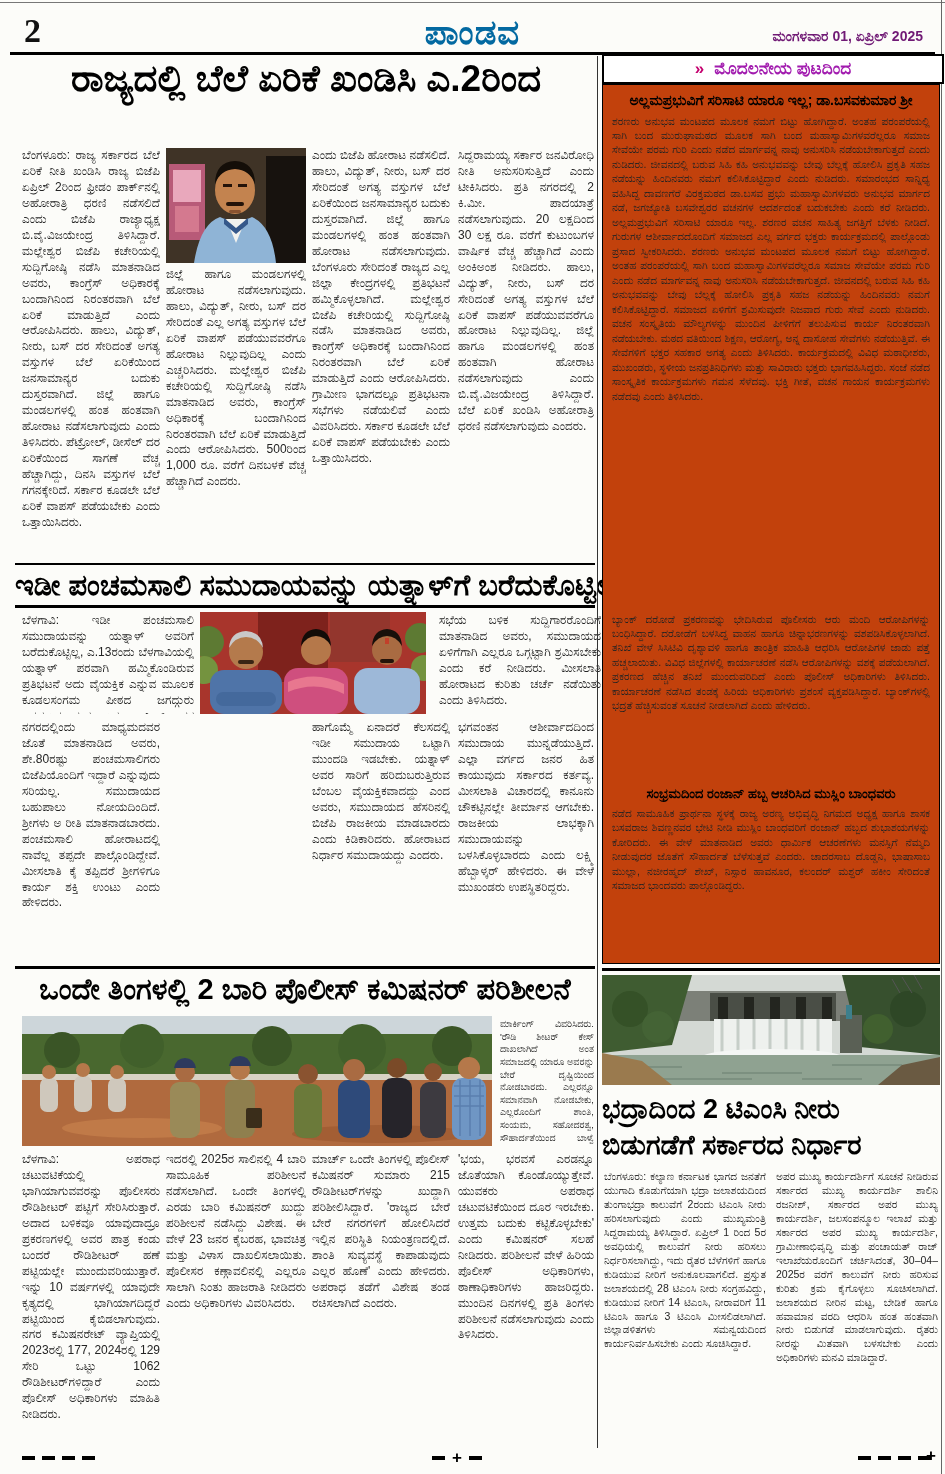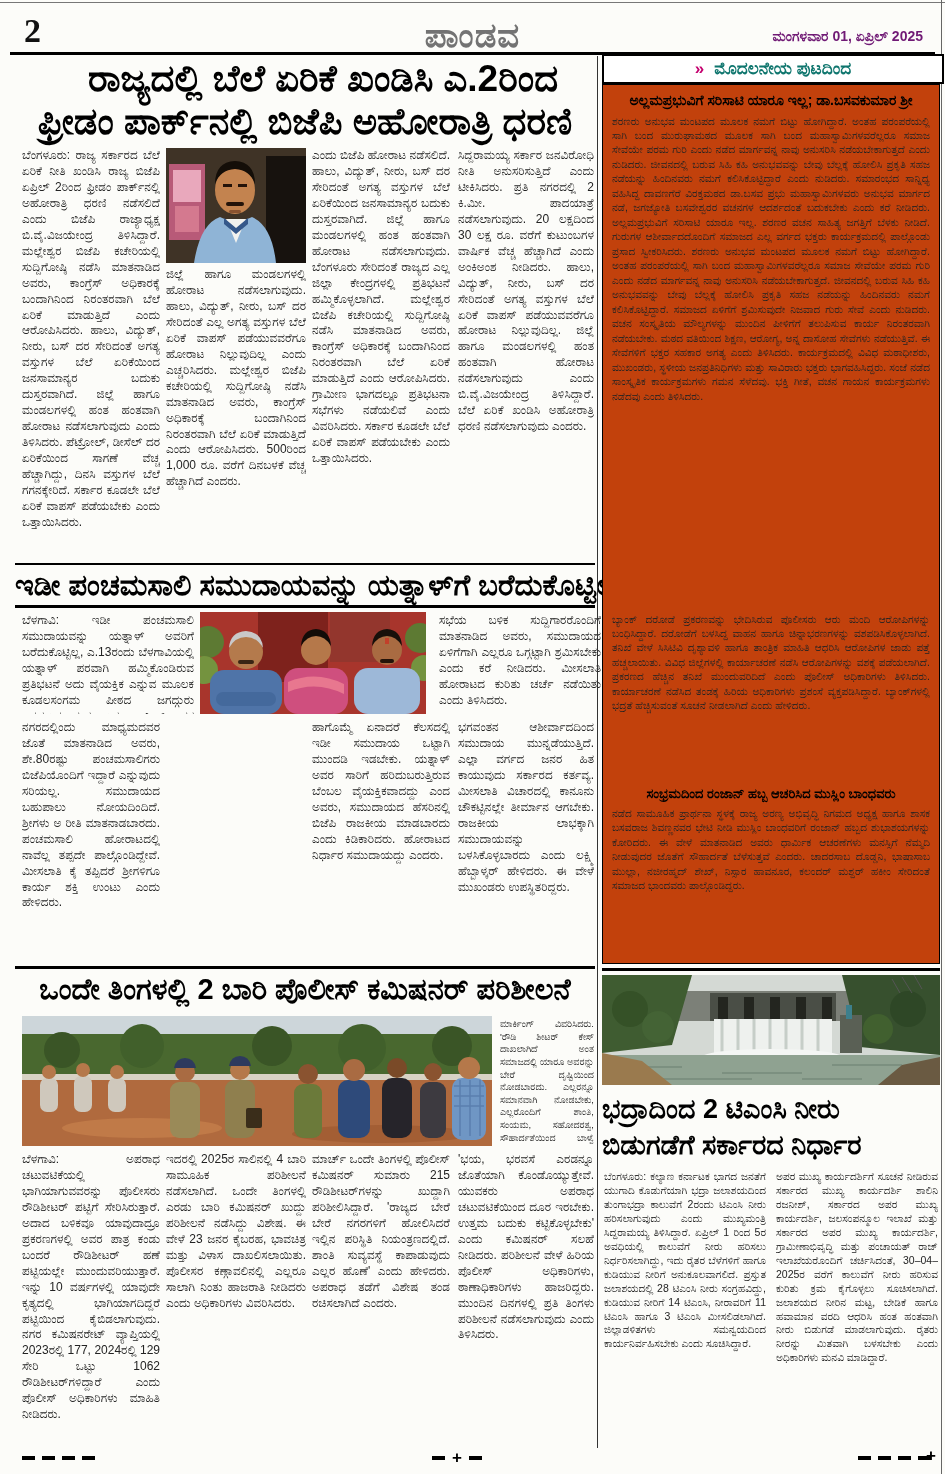--- a/index.html
+++ b/index.html
@@ -8,7 +8,7 @@
   .abs{position:absolute;}
   .rule{position:absolute;background:#000;}
   .page-number{font-family:"Liberation Serif",serif;font-weight:700;font-size:34px;}
-  .masthead{font-weight:800;font-size:34px;letter-spacing:1px;color:#737373;}
+  .masthead{font-weight:800;font-size:34px;letter-spacing:1px;color:#0369a1;font-family:Liberation Mono, monospace;}
   .dateline{font-weight:700;font-size:14px;color:#701a75;}
   .headline-xl{font-weight:800;font-size:37px;line-height:1.12;color:#000;text-align:center;}
   .headline-l{font-weight:800;font-size:29px;line-height:1.1;color:#000;text-align:center;white-space:nowrap;}

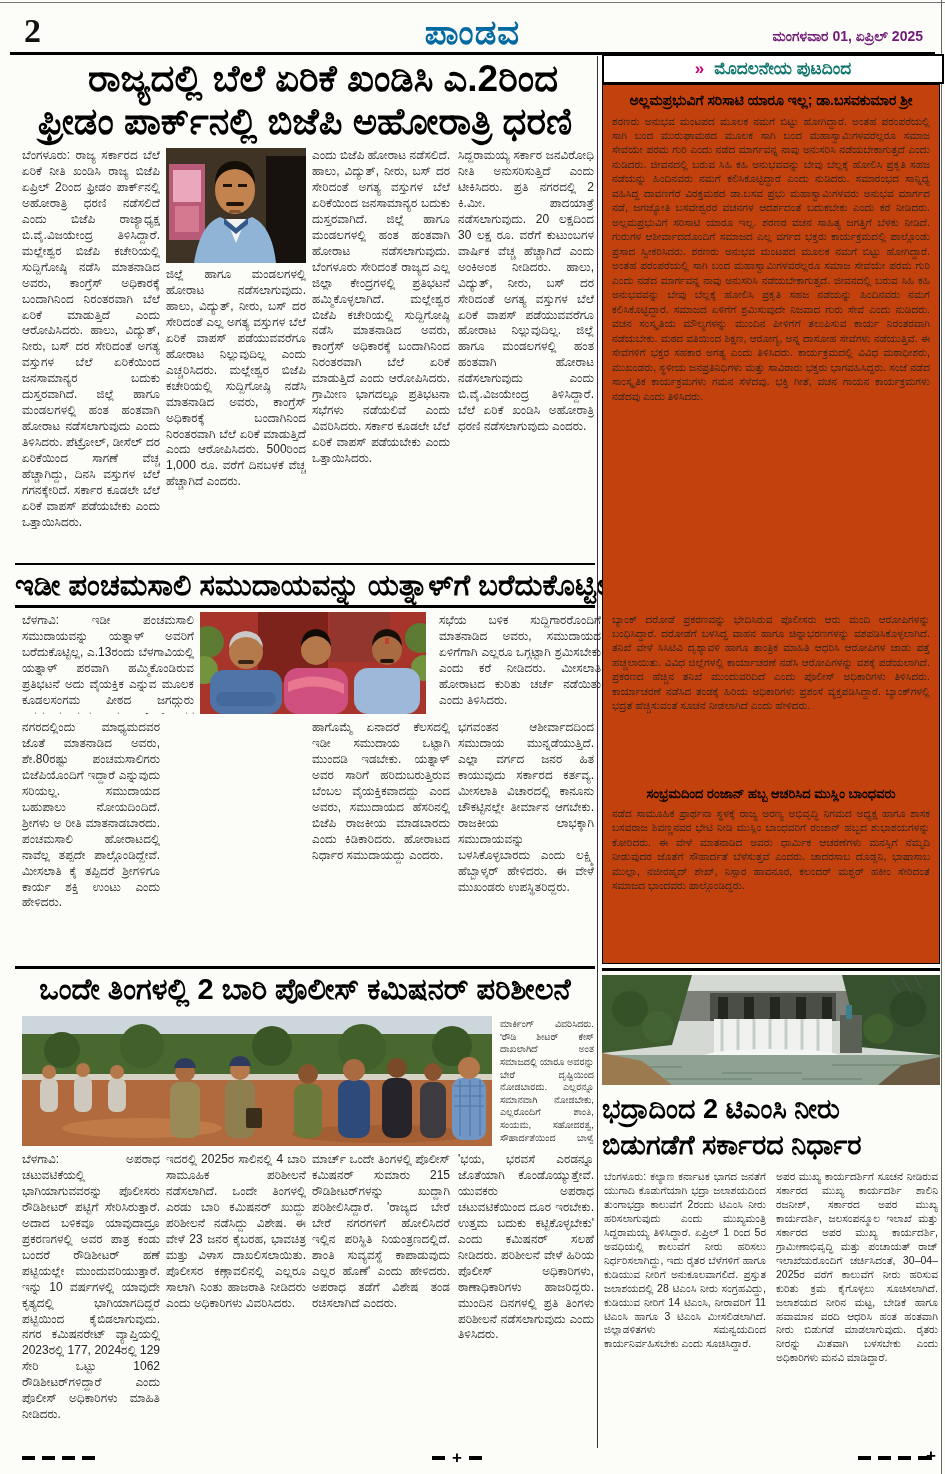--- a/index.html
+++ b/index.html
@@ -39,7 +39,7 @@
   <div class="abs dateline" style="right:22px;top:28px;">ಮಂಗಳವಾರ 01, ಏಪ್ರಿಲ್ 2025</div>
   <div class="rule" style="left:10px;top:52px;width:925px;height:3px;"></div>
 
-  <div class="abs headline-xl" style="left:33px;top:58px;width:580px;">ರಾಜ್ಯದಲ್ಲಿ ಬೆಲೆ ಏರಿಕೆ ಖಂಡಿಸಿ ಎ.2ರಿಂದ</div>
+  <div class="abs headline-xl" style="left:16px;top:58px;width:580px;">ರಾಜ್ಯದಲ್ಲಿ ಬೆಲೆ ಏರಿಕೆ ಖಂಡಿಸಿ ಎ.2ರಿಂದ</div>
   <div class="abs headline-xl" style="left:15px;top:101px;width:580px;">ಫ್ರೀಡಂ ಪಾರ್ಕ್‌ನಲ್ಲಿ ಬಿಜೆಪಿ ಅಹೋರಾತ್ರಿ ಧರಣಿ</div>
 
   <div class="col" style="left:22px;top:148px;width:138px;height:414px;">ಬೆಂಗಳೂರು: ರಾಜ್ಯ ಸರ್ಕಾರದ ಬೆಲೆ ಏರಿಕೆ ನೀತಿ ಖಂಡಿಸಿ ರಾಜ್ಯ ಬಿಜೆಪಿ ಏಪ್ರಿಲ್ 2ರಿಂದ ಫ್ರೀಡಂ ಪಾರ್ಕ್‌ನಲ್ಲಿ ಅಹೋರಾತ್ರಿ ಧರಣಿ ನಡೆಸಲಿದೆ ಎಂದು ಬಿಜೆಪಿ ರಾಜ್ಯಾಧ್ಯಕ್ಷ ಬಿ.ವೈ.ವಿಜಯೇಂದ್ರ ತಿಳಿಸಿದ್ದಾರೆ. ಮಲ್ಲೇಶ್ವರ ಬಿಜೆಪಿ ಕಚೇರಿಯಲ್ಲಿ ಸುದ್ದಿಗೋಷ್ಠಿ ನಡೆಸಿ ಮಾತನಾಡಿದ ಅವರು, ಕಾಂಗ್ರೆಸ್ ಅಧಿಕಾರಕ್ಕೆ ಬಂದಾಗಿನಿಂದ ನಿರಂತರವಾಗಿ ಬೆಲೆ ಏರಿಕೆ ಮಾಡುತ್ತಿದೆ ಎಂದು ಆರೋಪಿಸಿದರು. ಹಾಲು, ವಿದ್ಯುತ್, ನೀರು, ಬಸ್ ದರ ಸೇರಿದಂತೆ ಅಗತ್ಯ ವಸ್ತುಗಳ ಬೆಲೆ ಏರಿಕೆಯಿಂದ ಜನಸಾಮಾನ್ಯರ ಬದುಕು ದುಸ್ತರವಾಗಿದೆ. ಜಿಲ್ಲೆ ಹಾಗೂ ಮಂಡಲಗಳಲ್ಲಿ ಹಂತ ಹಂತವಾಗಿ ಹೋರಾಟ ನಡೆಸಲಾಗುವುದು ಎಂದು ತಿಳಿಸಿದರು. ಪೆಟ್ರೋಲ್, ಡೀಸೆಲ್ ದರ ಏರಿಕೆಯಿಂದ ಸಾಗಣೆ ವೆಚ್ಚ ಹೆಚ್ಚಾಗಿದ್ದು, ದಿನಸಿ ವಸ್ತುಗಳ ಬೆಲೆ ಗಗನಕ್ಕೇರಿದೆ. ಸರ್ಕಾರ ಕೂಡಲೇ ಬೆಲೆ ಏರಿಕೆ ವಾಪಸ್ ಪಡೆಯಬೇಕು ಎಂದು ಒತ್ತಾಯಿಸಿದರು.</div>

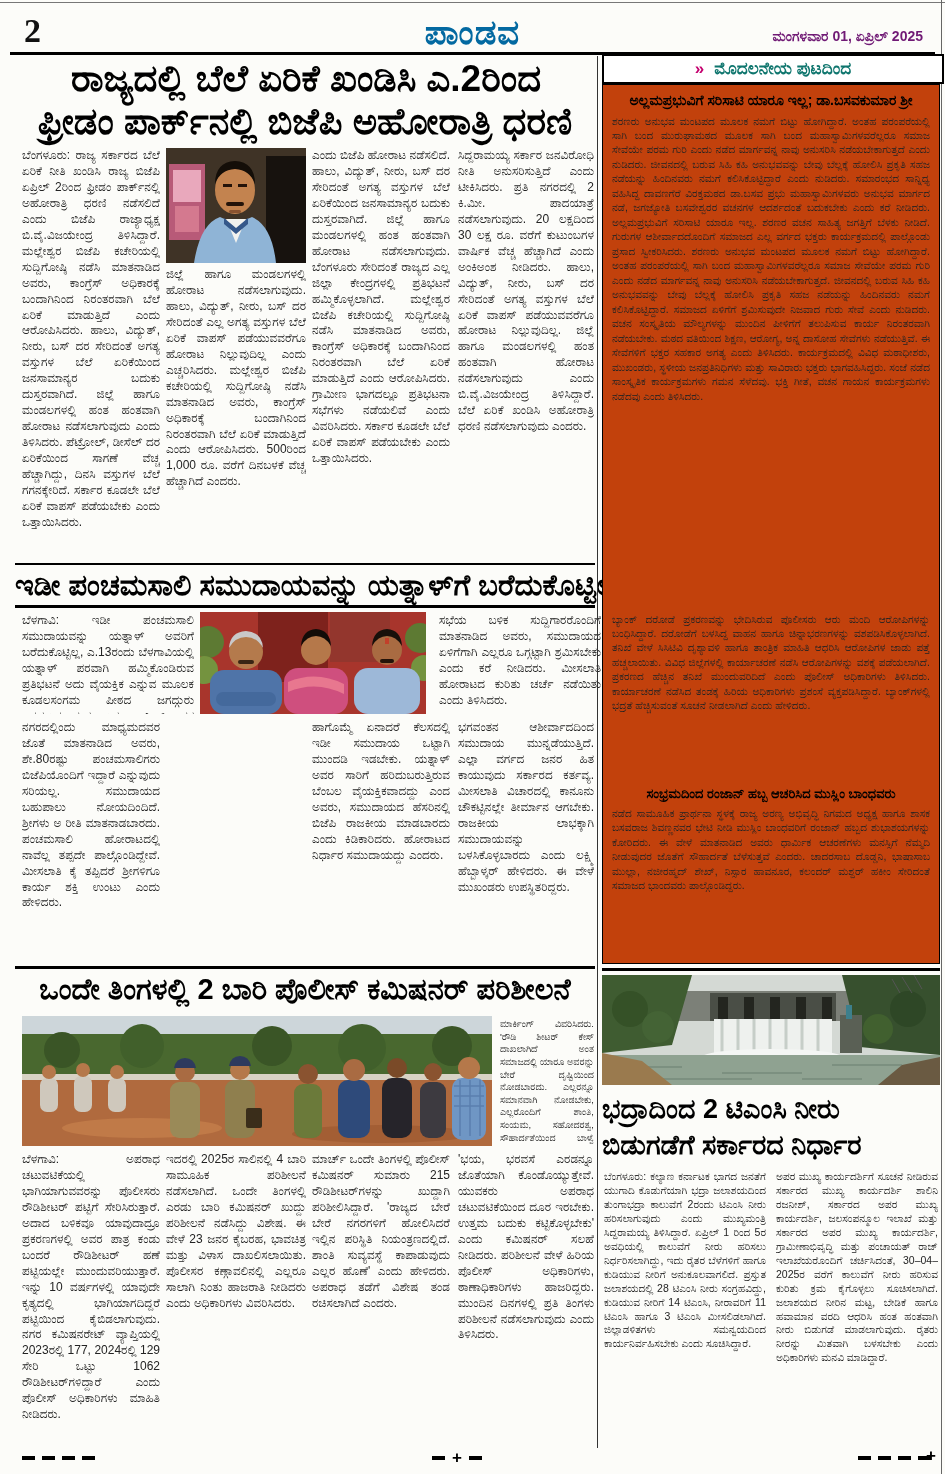--- a/index.html
+++ b/index.html
@@ -172,7 +172,7 @@
 
   <div class="section-box" style="left:602px;top:54px;width:338px;height:26px;">
     <span class="section-label" style="color:#c4006e;">»</span>
-    <span class="section-label" style="color:#0f766e;">ಮೊದಲನೇಯ ಪುಟದಿಂದ</span>
+    <span class="section-label" style="color:#a21caf;">ಮೊದಲನೇಯ ಪುಟದಿಂದ</span>
   </div>
 
   <div class="content-box" style="left:602px;top:84px;width:338px;height:880px;">

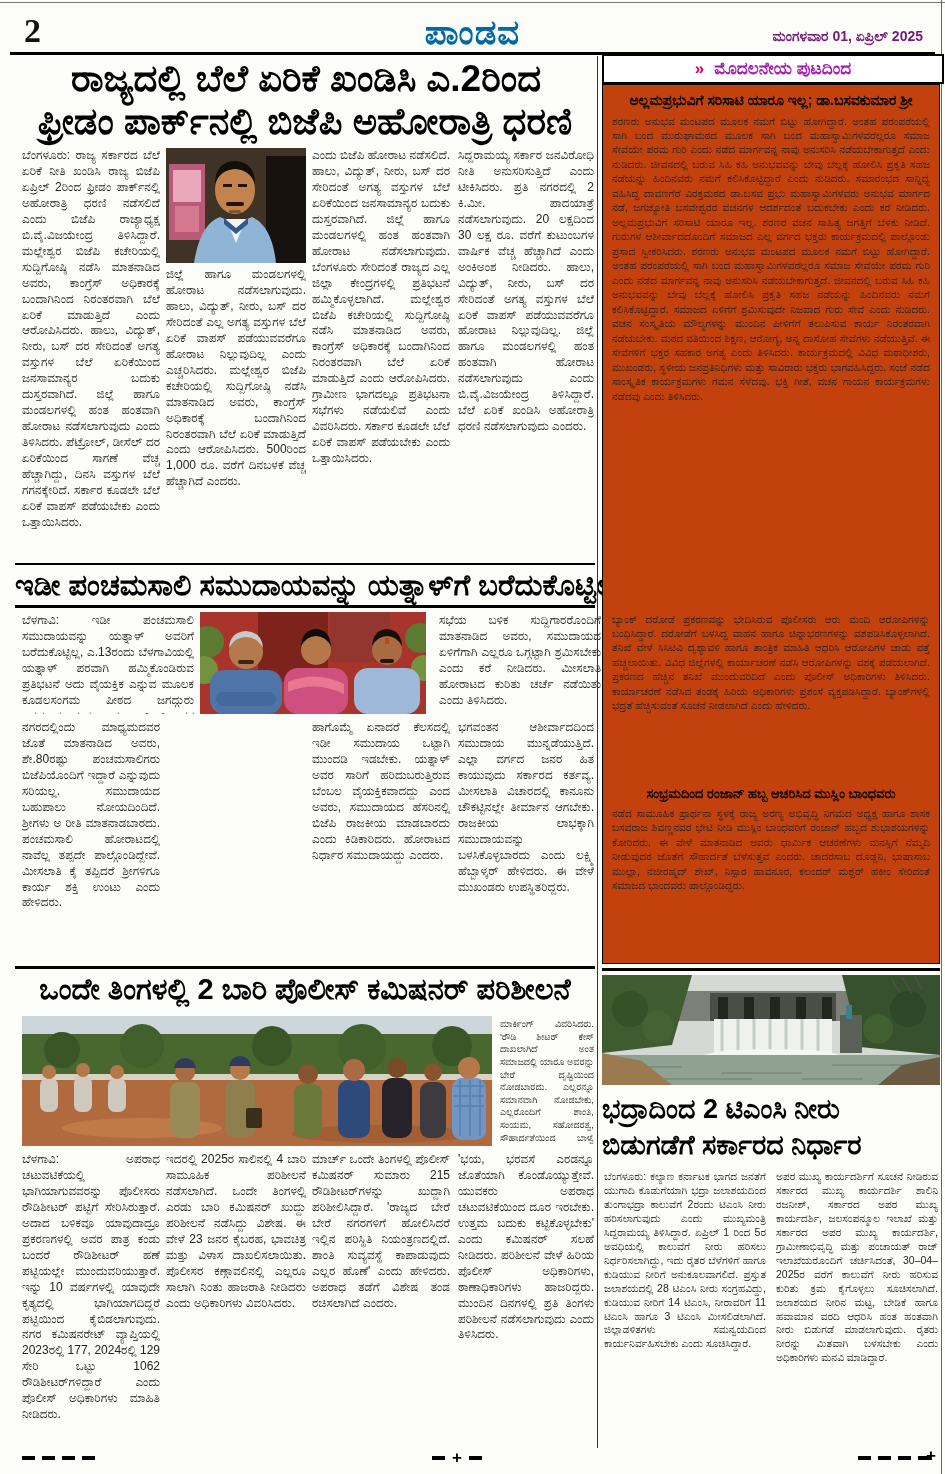--- a/index.html
+++ b/index.html
@@ -40,7 +40,6 @@
   <div class="rule" style="left:10px;top:52px;width:925px;height:3px;"></div>
 
   <div class="abs headline-xl" style="left:16px;top:58px;width:580px;">ರಾಜ್ಯದಲ್ಲಿ ಬೆಲೆ ಏರಿಕೆ ಖಂಡಿಸಿ ಎ.2ರಿಂದ</div>
-  <div class="abs headline-xl" style="left:15px;top:101px;width:580px;">ಫ್ರೀಡಂ ಪಾರ್ಕ್‌ನಲ್ಲಿ ಬಿಜೆಪಿ ಅಹೋರಾತ್ರಿ ಧರಣಿ</div>
 
   <div class="col" style="left:22px;top:148px;width:138px;height:414px;">ಬೆಂಗಳೂರು: ರಾಜ್ಯ ಸರ್ಕಾರದ ಬೆಲೆ ಏರಿಕೆ ನೀತಿ ಖಂಡಿಸಿ ರಾಜ್ಯ ಬಿಜೆಪಿ ಏಪ್ರಿಲ್ 2ರಿಂದ ಫ್ರೀಡಂ ಪಾರ್ಕ್‌ನಲ್ಲಿ ಅಹೋರಾತ್ರಿ ಧರಣಿ ನಡೆಸಲಿದೆ ಎಂದು ಬಿಜೆಪಿ ರಾಜ್ಯಾಧ್ಯಕ್ಷ ಬಿ.ವೈ.ವಿಜಯೇಂದ್ರ ತಿಳಿಸಿದ್ದಾರೆ. ಮಲ್ಲೇಶ್ವರ ಬಿಜೆಪಿ ಕಚೇರಿಯಲ್ಲಿ ಸುದ್ದಿಗೋಷ್ಠಿ ನಡೆಸಿ ಮಾತನಾಡಿದ ಅವರು, ಕಾಂಗ್ರೆಸ್ ಅಧಿಕಾರಕ್ಕೆ ಬಂದಾಗಿನಿಂದ ನಿರಂತರವಾಗಿ ಬೆಲೆ ಏರಿಕೆ ಮಾಡುತ್ತಿದೆ ಎಂದು ಆರೋಪಿಸಿದರು. ಹಾಲು, ವಿದ್ಯುತ್, ನೀರು, ಬಸ್ ದರ ಸೇರಿದಂತೆ ಅಗತ್ಯ ವಸ್ತುಗಳ ಬೆಲೆ ಏರಿಕೆಯಿಂದ ಜನಸಾಮಾನ್ಯರ ಬದುಕು ದುಸ್ತರವಾಗಿದೆ. ಜಿಲ್ಲೆ ಹಾಗೂ ಮಂಡಲಗಳಲ್ಲಿ ಹಂತ ಹಂತವಾಗಿ ಹೋರಾಟ ನಡೆಸಲಾಗುವುದು ಎಂದು ತಿಳಿಸಿದರು. ಪೆಟ್ರೋಲ್, ಡೀಸೆಲ್ ದರ ಏರಿಕೆಯಿಂದ ಸಾಗಣೆ ವೆಚ್ಚ ಹೆಚ್ಚಾಗಿದ್ದು, ದಿನಸಿ ವಸ್ತುಗಳ ಬೆಲೆ ಗಗನಕ್ಕೇರಿದೆ. ಸರ್ಕಾರ ಕೂಡಲೇ ಬೆಲೆ ಏರಿಕೆ ವಾಪಸ್ ಪಡೆಯಬೇಕು ಎಂದು ಒತ್ತಾಯಿಸಿದರು.</div>
 

